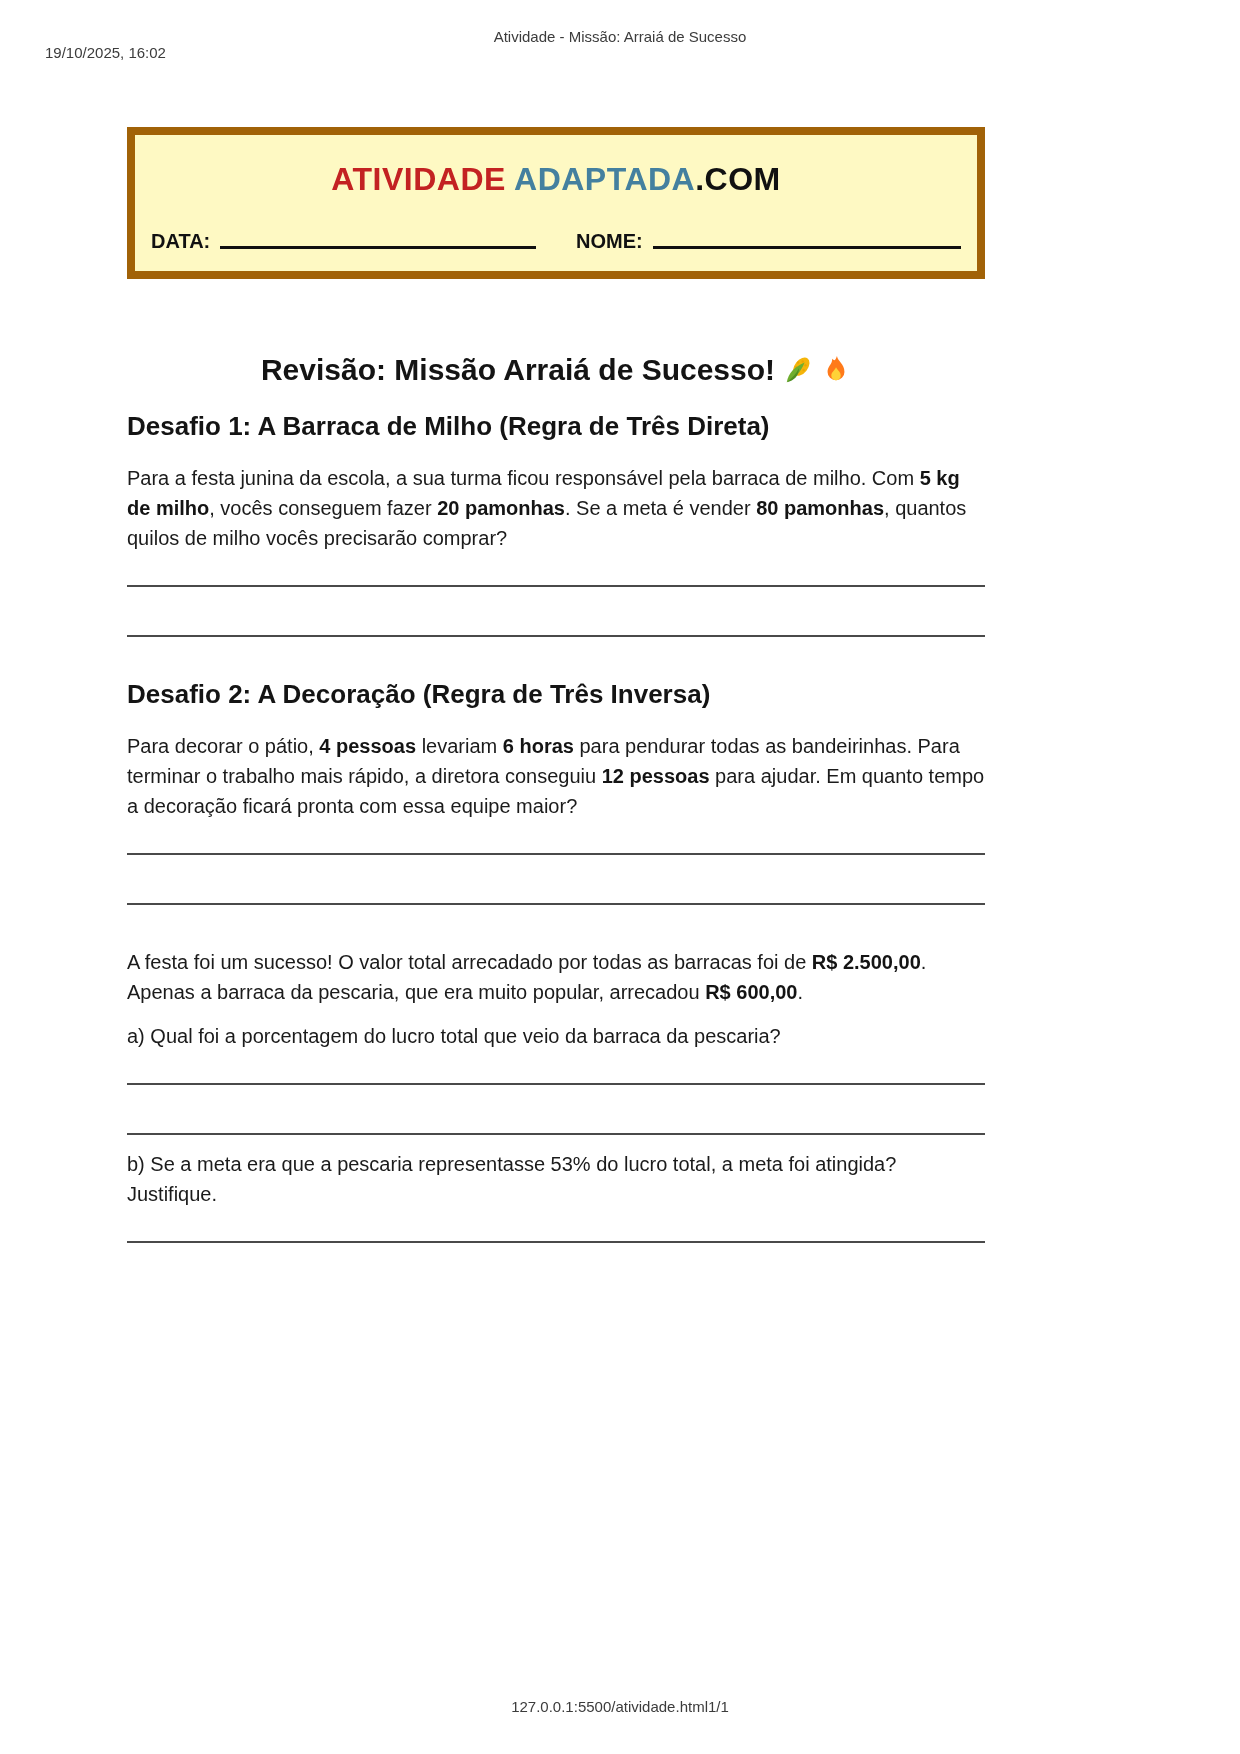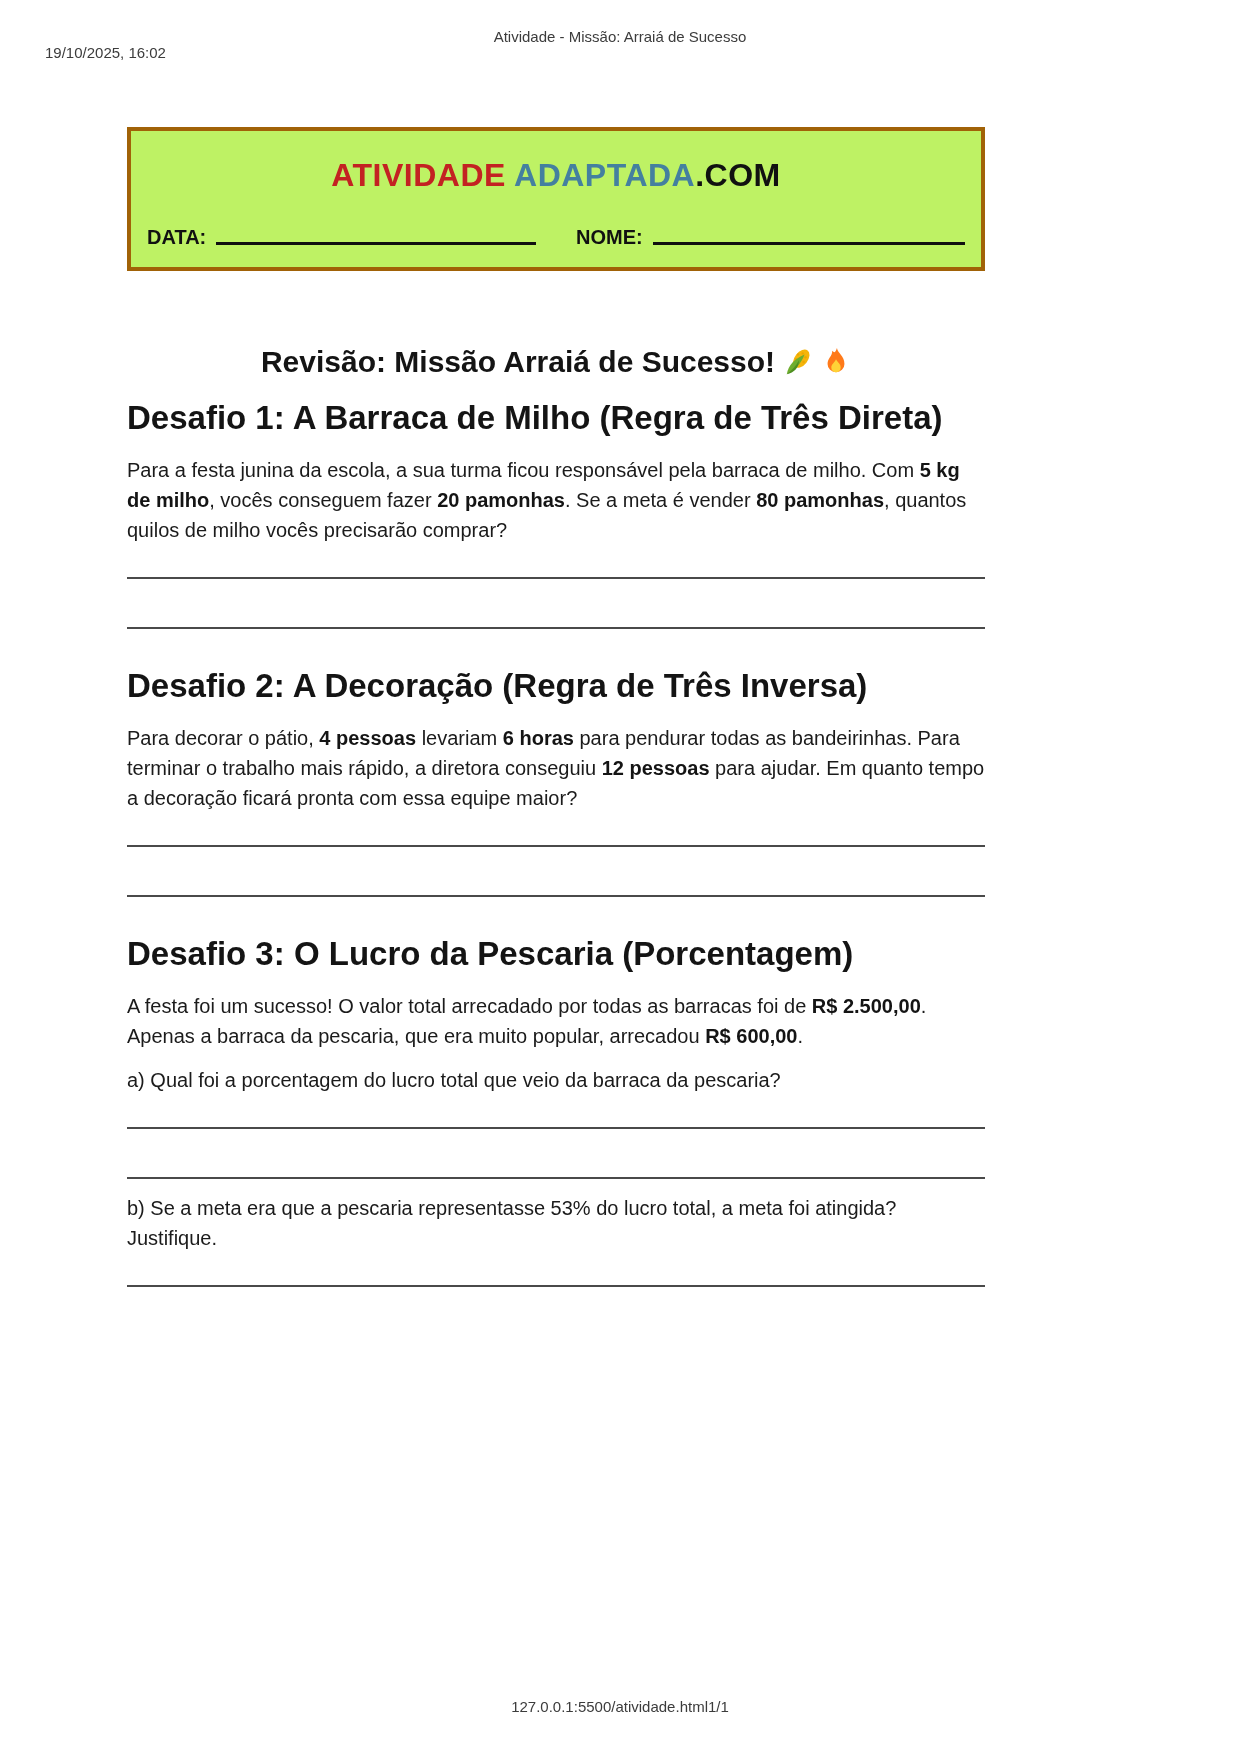--- a/index.html
+++ b/index.html
@@ -22,7 +22,7 @@
   .content { position:absolute; left:127px; top:127px; width:858px; }
 
   
-  .brand-card { border:4px solid #a16207; padding:26px 16px 18px 16px; background:#bef264; }
+  .brand-card { border:8px solid #a16207; padding:26px 16px 18px 16px; background:#fef9c3; }
   .brand-title { text-align:center; font-size:32px; font-weight:bold; letter-spacing:0.5px; color:#111; }
   .form-row { display:flex; margin-top:32px; gap:40px; }
   .form-field { display:flex; flex:1; align-items:flex-end; gap:10px; }

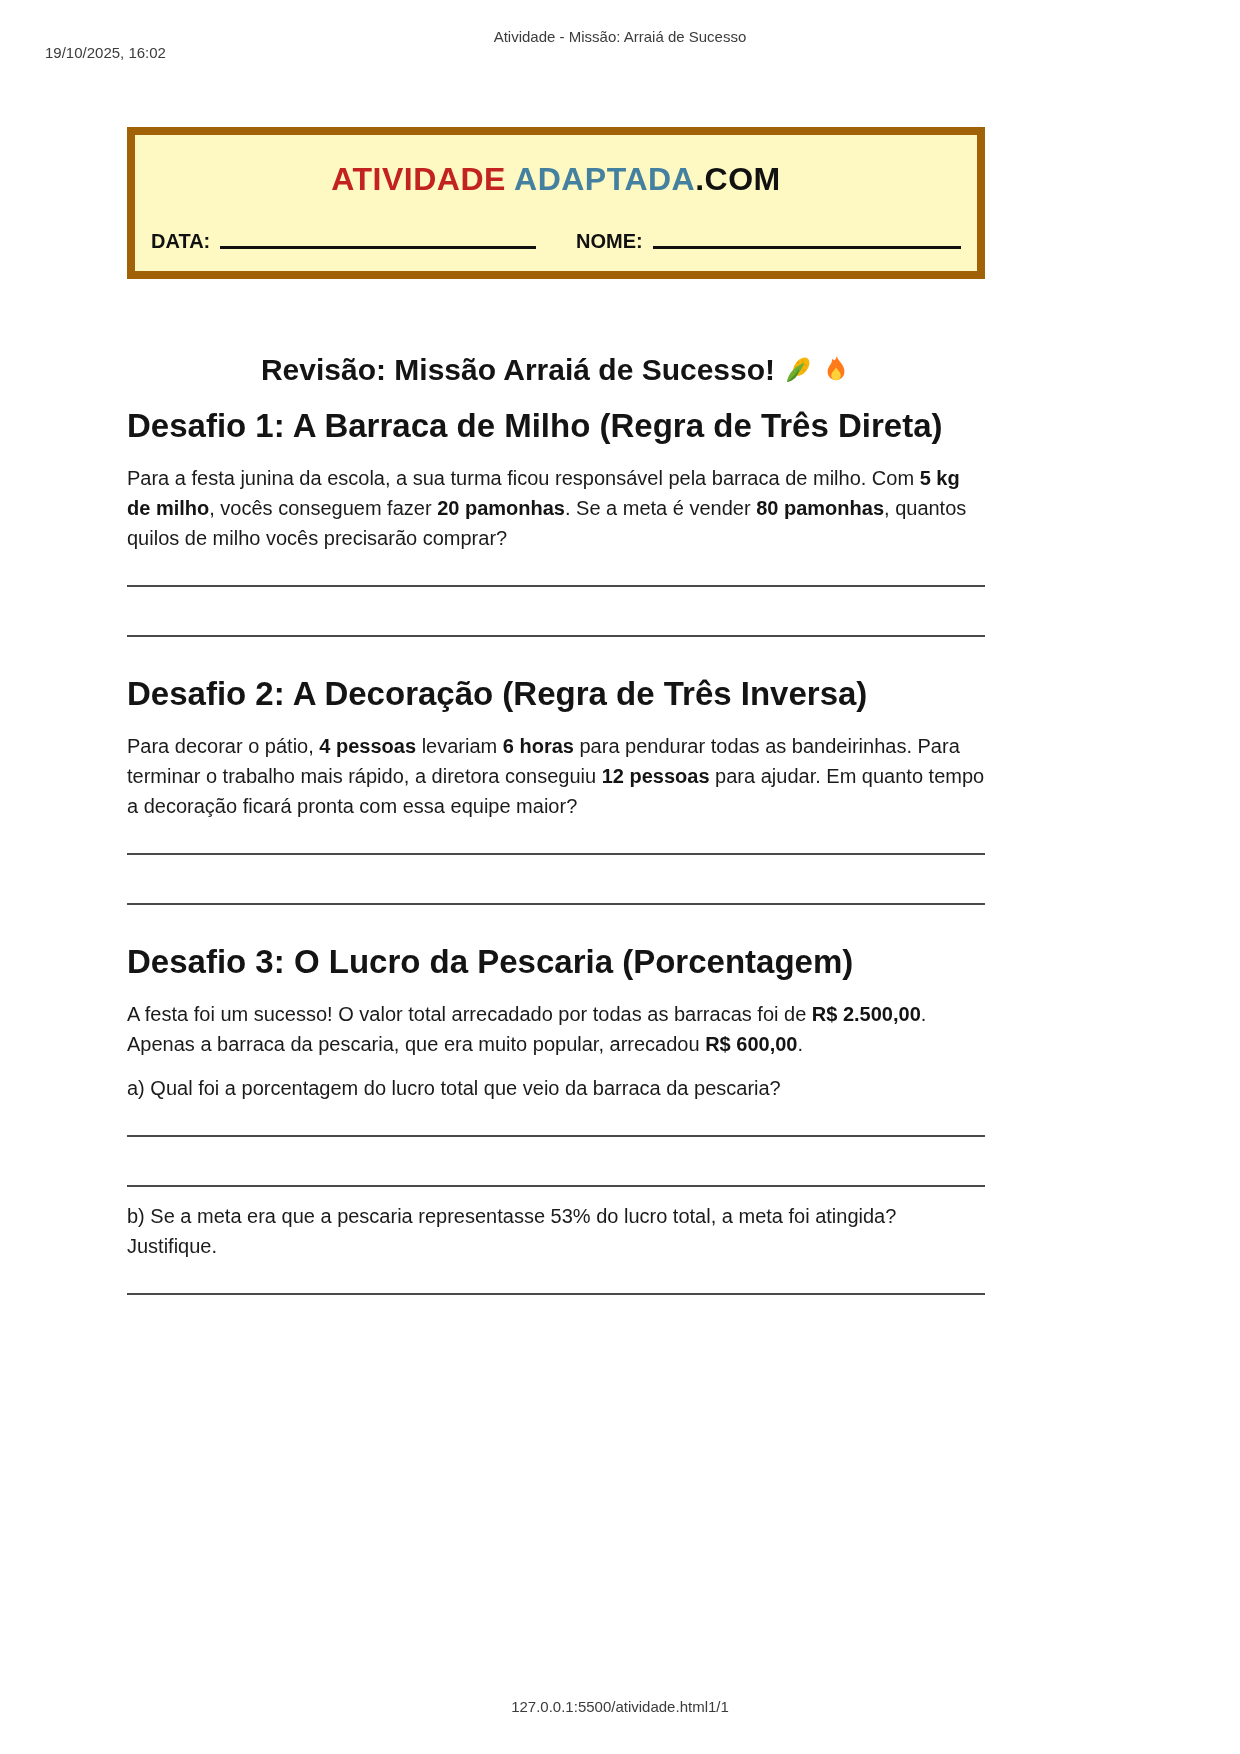--- a/index.html
+++ b/index.html
@@ -37,7 +37,7 @@
   
   .challenge { margin-top:42px; }
   .challenge:first-of-type { margin-top:24px; }
-  .challenge h2 { font-size:33px; font-weight:bold; color:#141414; line-height:30px; }
+  .challenge h2 { font-size:26px; font-weight:bold; color:#141414; line-height:30px; }
   .challenge p  { font-size:20px; line-height:30px; margin-top:22px; color:#1b1b1b; }
   .challenge p b { color:#141414; }
   .sub-q { margin-top:14px !important; }

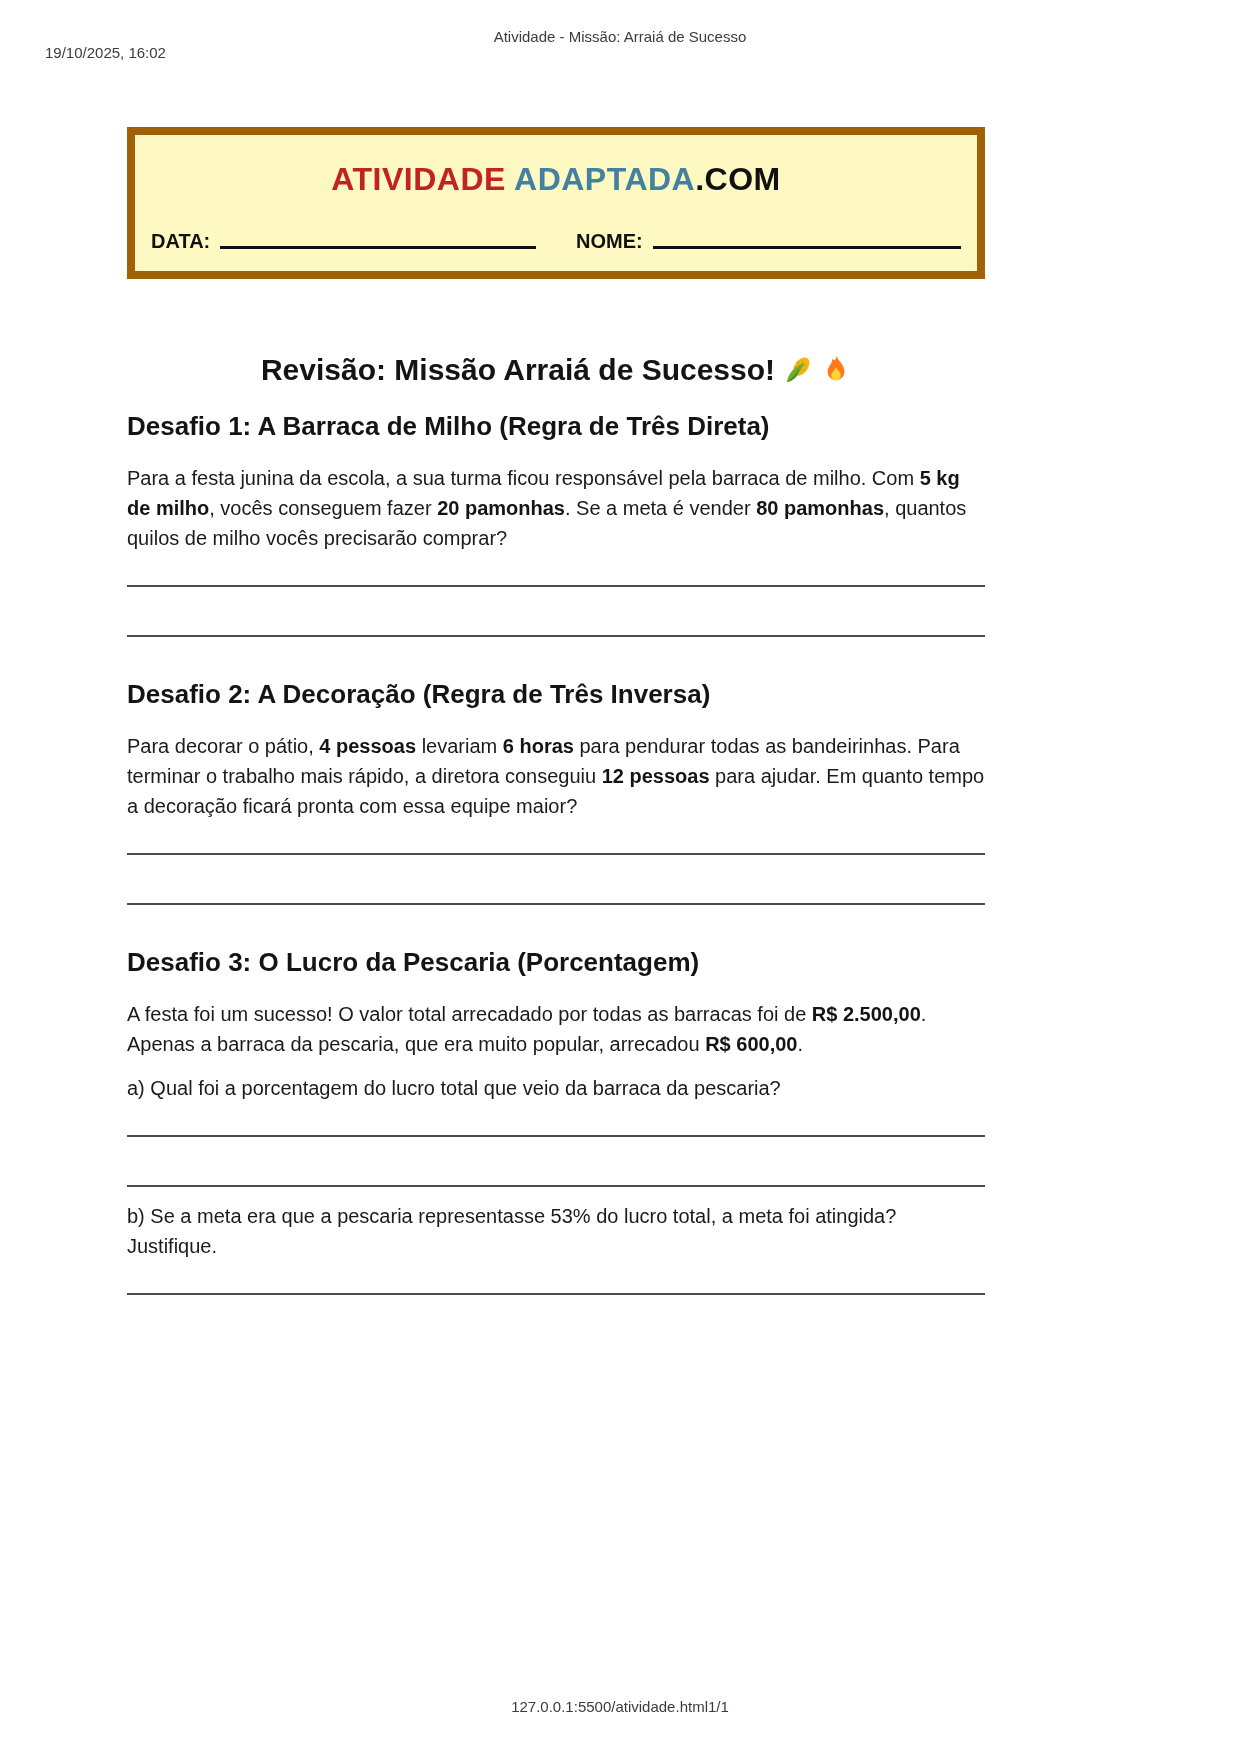--- a/index.html
+++ b/index.html
@@ -117,7 +117,6 @@
   </section>
 
   <section class="challenge">
-    <h2>Desafio 3: O Lucro da Pescaria (Porcentagem)</h2>
     <p><span>A festa foi um sucesso! O valor total arrecadado por todas as barracas foi de </span><b>R$ 2.500,00</b><span>. Apenas a barraca da pescaria, que era muito popular, arrecadou </span><b>R$ 600,00</b><span>.</span></p>
     <p class="sub-q">a) Qual foi a porcentagem do lucro total que veio da barraca da pescaria?</p>
     <div class="lines">

